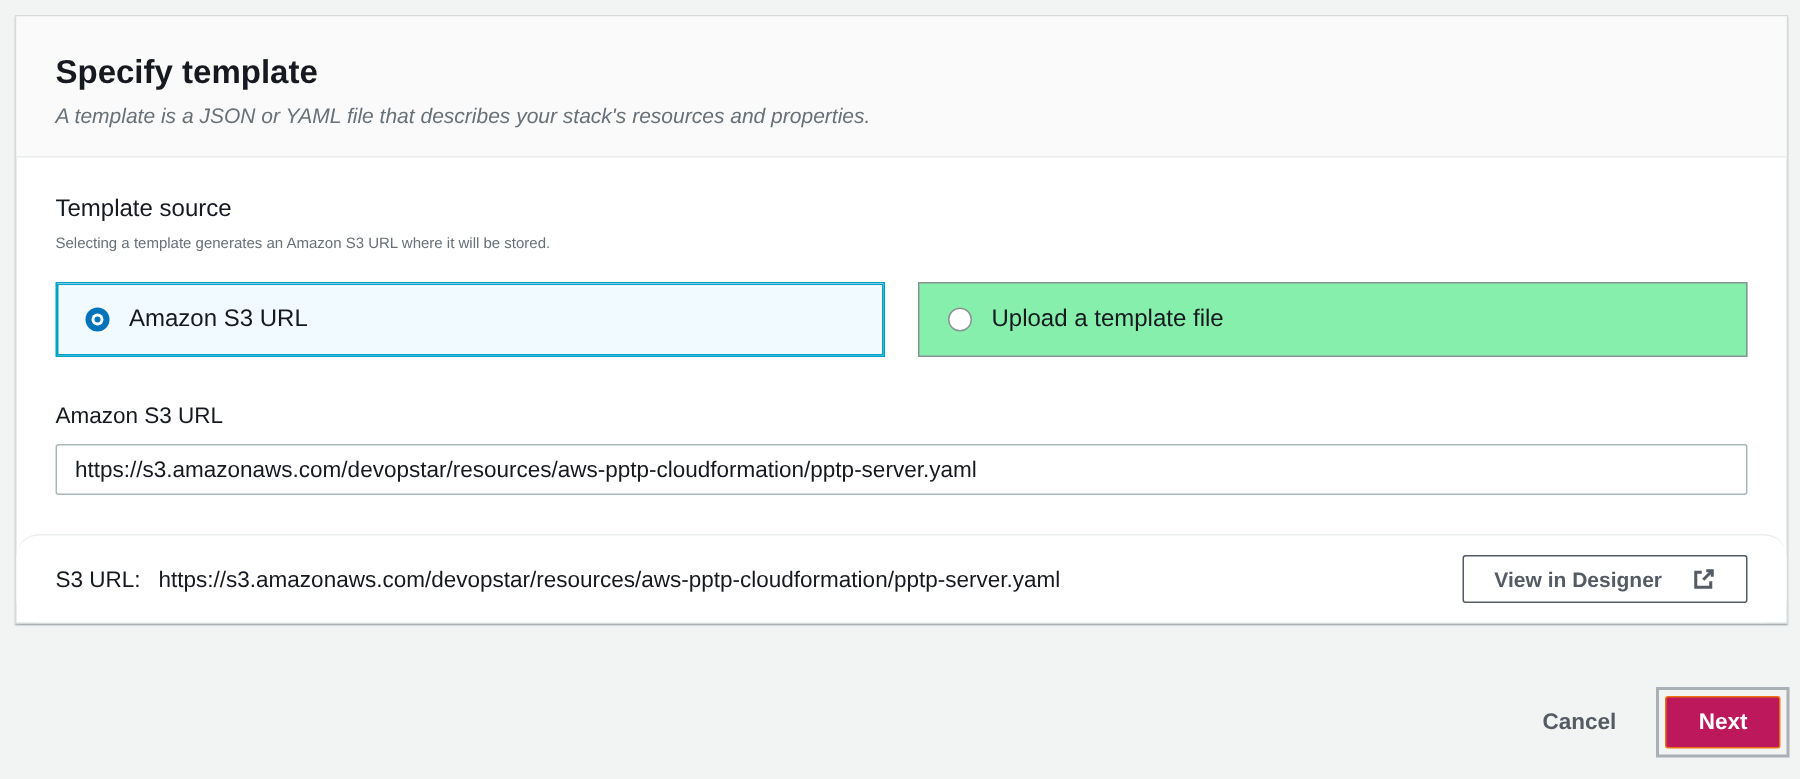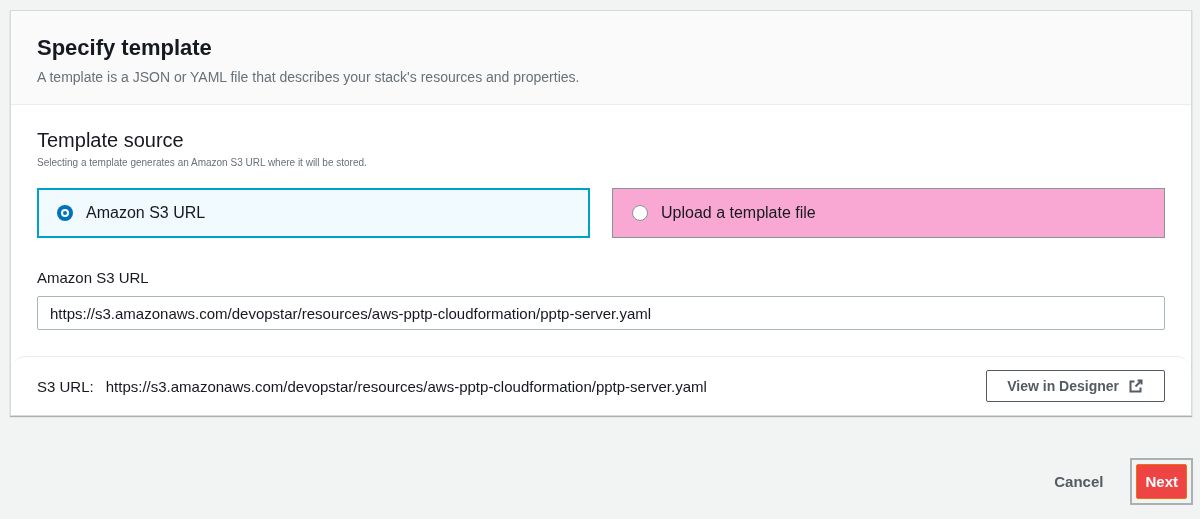--- a/index.html
+++ b/index.html
@@ -28,7 +28,7 @@
   .panel-header h1 {
     margin: 0; font-size: 22px; line-height: 28px; font-weight: 700; color: #16191f;
   }
-  .subtitle { margin: 5px 0 0 0; font-size: 14px; line-height: 20px; color: #687078; }
+  .subtitle { margin: 5px 0 0 0; font-size: 14px; line-height: 20px; color: #687078; font-style: italic; }
 
   .panel-body { padding: 24px 26px 26px 26px; }
   .group-label { font-size: 20px; line-height: 22px; color: #16191f; }

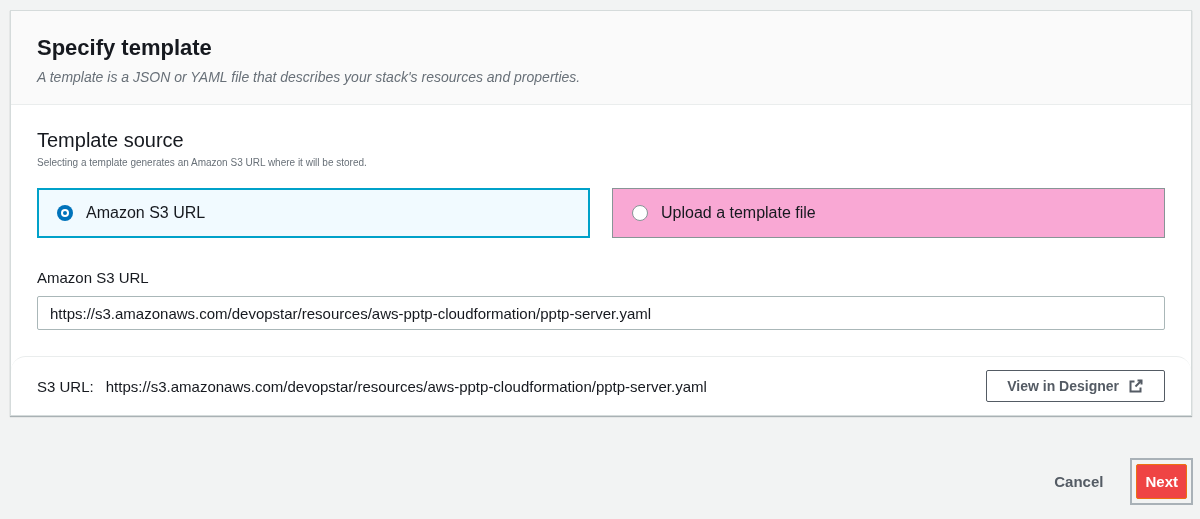--- a/index.html
+++ b/index.html
@@ -31,7 +31,7 @@
   .subtitle { margin: 5px 0 0 0; font-size: 14px; line-height: 20px; color: #687078; font-style: italic; }
 
   .panel-body { padding: 24px 26px 26px 26px; }
-  .group-label { font-size: 20px; line-height: 22px; color: #16191f; }
+  .group-label { font-size: 16px; line-height: 22px; color: #16191f; }
   .group-desc { margin-top: 2px; font-size: 10px; line-height: 20px; color: #687078; }
 
   .tiles { display: flex; gap: 22px; margin-top: 15px; }

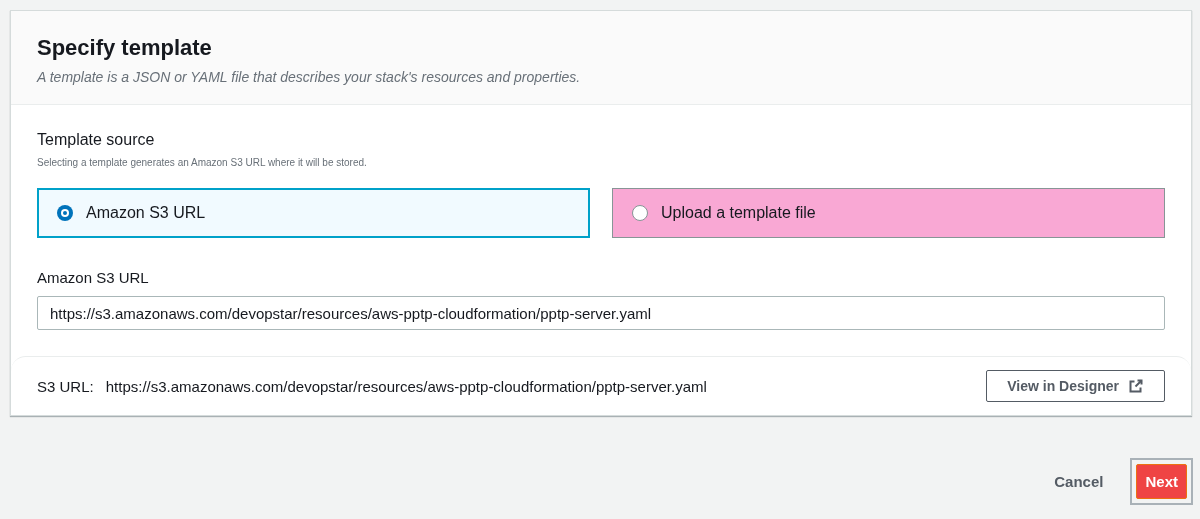--- a/index.html
+++ b/index.html
@@ -39,7 +39,7 @@
     flex: 1; height: 50px; box-sizing: border-box;
     display: flex; align-items: center; gap: 13px;
     padding: 0 19px;
-    border: 1px solid #879596; background: #f9a8d4;
+    border: 1px solid #879596; background: #86efac;
     font-size: 16px; color: #16191f; cursor: pointer;
   }
   .tile.selected {

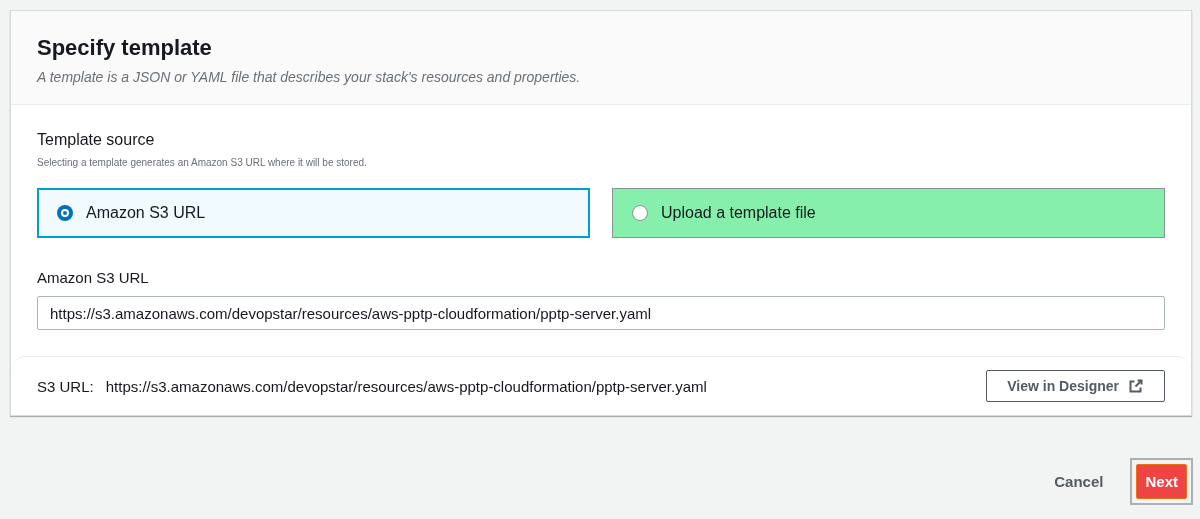--- a/index.html
+++ b/index.html
@@ -85,7 +85,7 @@
   .s3-url-line { font-size: 15px; color: #16191f; }
   .s3-url-label { margin-right: 12px; }
   .btn-secondary {
-    display: inline-flex; align-items: center; gap: 9px;
+    display: inline-flex; align-items: center; gap: 20px;
     background: #ffffff; border: 1px solid #545b64; border-radius: 2px;
     padding: 7px 20px; cursor: pointer;
     font-family: "Liberation Sans", "DejaVu Sans", sans-serif;

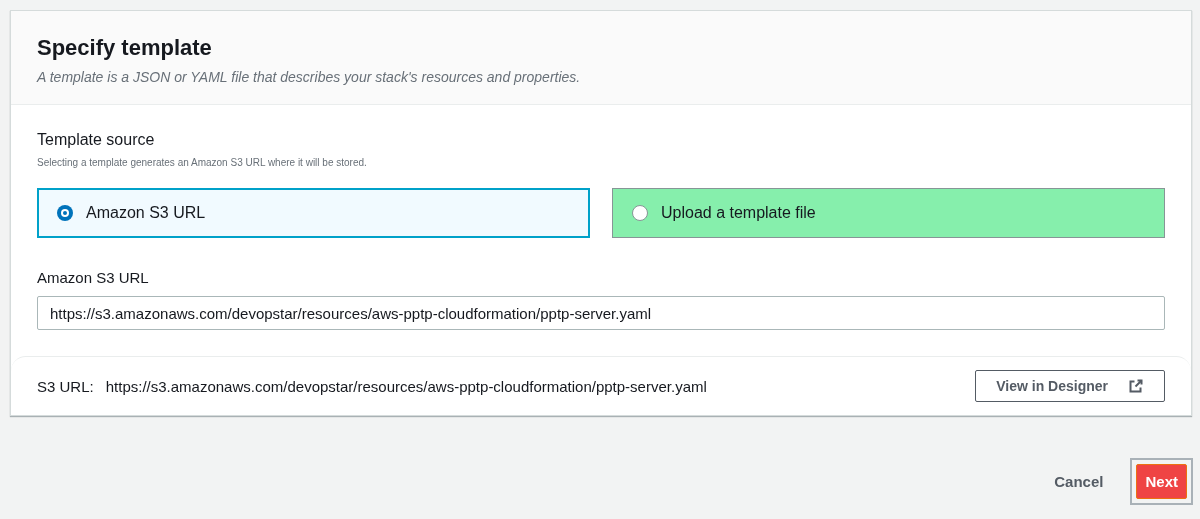--- a/index.html
+++ b/index.html
@@ -107,8 +107,8 @@
     display: inline-block; border: 2px solid #a9b1b7; padding: 4px;
   }
   .btn-primary {
-    background: #ef4444; border: 1px solid #ec7211; border-radius: 2px;
-    padding: 8px 8px; cursor: pointer;
+    background: #be185d; border: 1px solid #ec7211; border-radius: 2px;
+    padding: 8px 21px; cursor: pointer;
     font-family: "Liberation Sans", "DejaVu Sans", sans-serif;
     font-size: 15px; font-weight: 700; color: #ffffff;
   }

